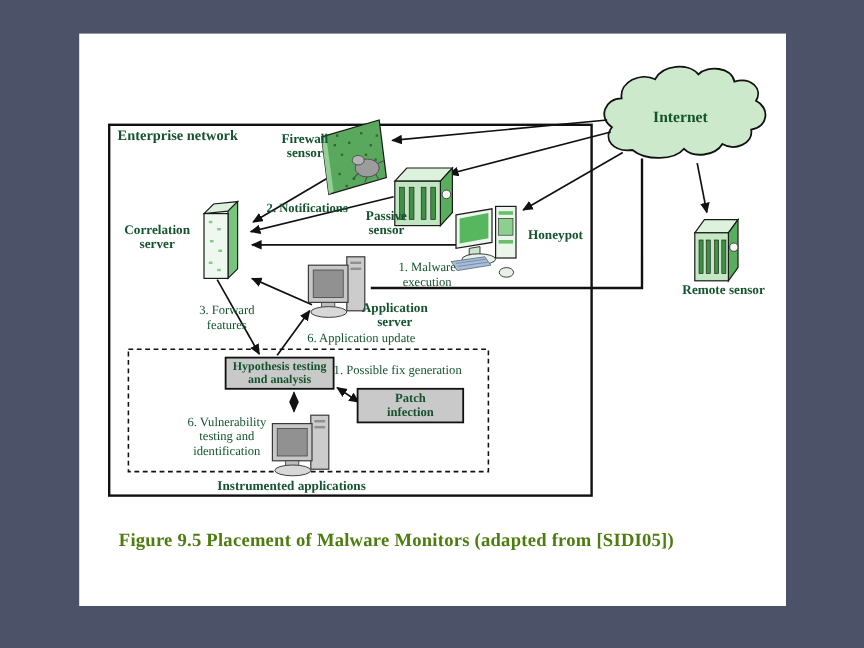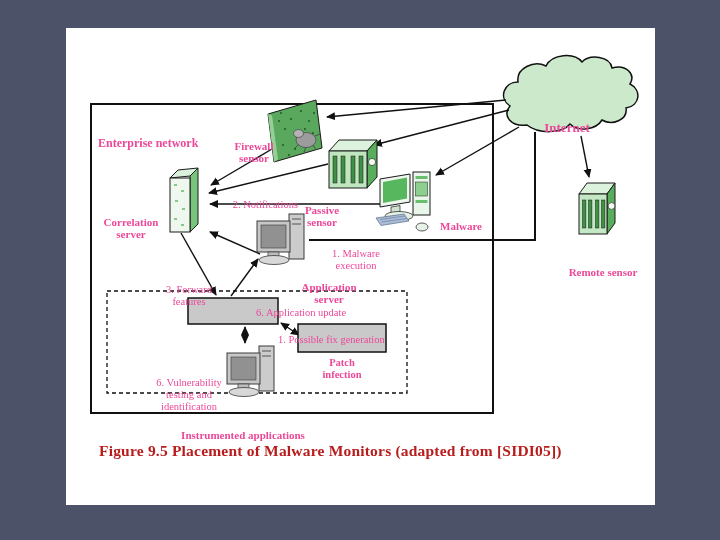--- a/index.html
+++ b/index.html
@@ -18,10 +18,9 @@
   .lbl{
     position:absolute;
     font-family:"Liberation Serif", serif;
-    color:#ec4899;
+    color:#14532d;
     line-height:1.12;
     text-align:center;
-    margin-top:30px;
   }
   .node{font-weight:bold;font-size:11px;}
   .action{font-weight:normal;font-size:10.5px;}

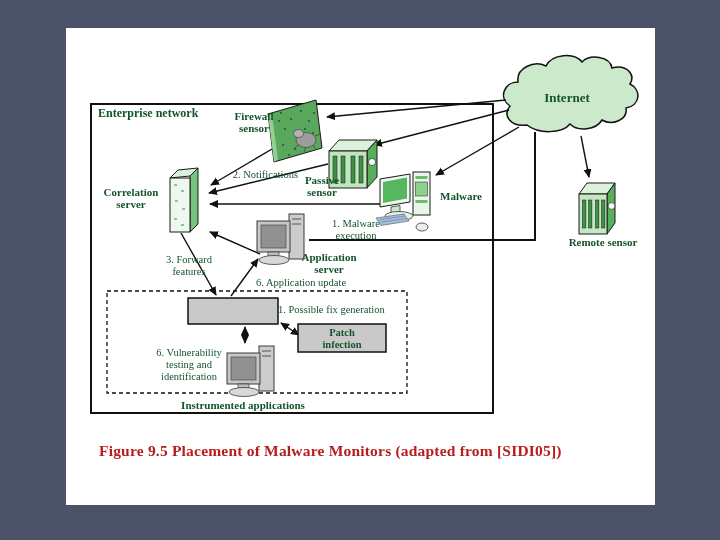--- a/index.html
+++ b/index.html
@@ -191,7 +191,7 @@
   <div class="lbl node" style="left:160px;top:82px;width:56px;">Firewall sensor</div>
 
 
-  <div class="lbl action" style="left:148px;top:141px;width:84px;text-align:right;">2. Notifications</div>
+  <div class="lbl action" style="left:148px;top:141px;width:84px;text-align:center;font-weight:bold;">2. Notifications</div>
 
   <div class="lbl node" style="left:233px;top:146px;width:46px;">Passive sensor</div>
 

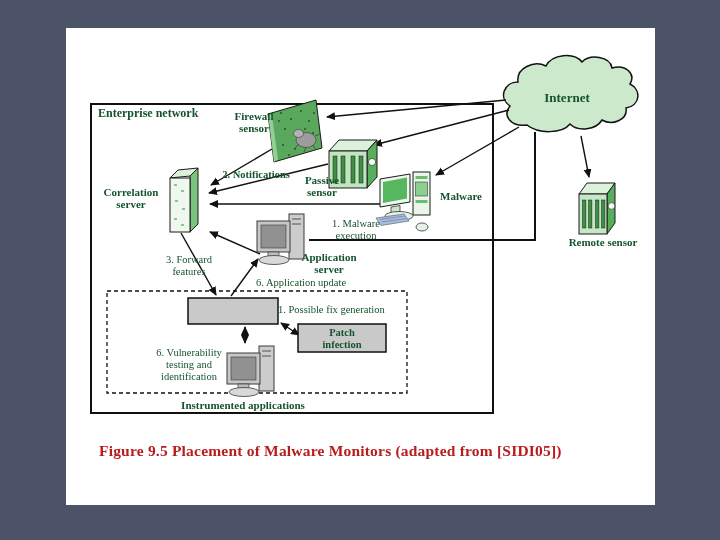--- a/index.html
+++ b/index.html
@@ -195,7 +195,7 @@
 
   <div class="lbl node" style="left:233px;top:146px;width:46px;">Passive sensor</div>
 
-  <div class="lbl node" style="left:374px;top:162px;width:52px;text-align:left;">Malware</div>
+  <div class="lbl node" style="left:374px;top:162px;width:52px;text-align:left;">Honeypot</div>
 
   <div class="lbl node" style="left:30px;top:158px;width:70px;">Correlation server</div>
 

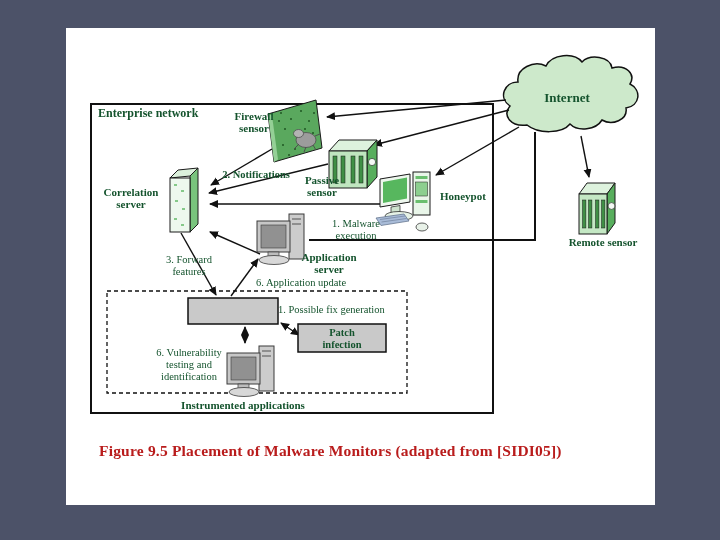--- a/index.html
+++ b/index.html
@@ -208,6 +208,7 @@
   <div class="lbl action" style="left:190px;top:249px;width:112px;text-align:left;">6. Application update</div>
 
 
+  <div class="lbl boxtext" style="left:124px;top:272px;width:86px;">Hypothesis testing and analysis</div>
 
   <div class="lbl action" style="left:212px;top:276px;width:122px;text-align:left;">1. Possible fix generation</div>
 

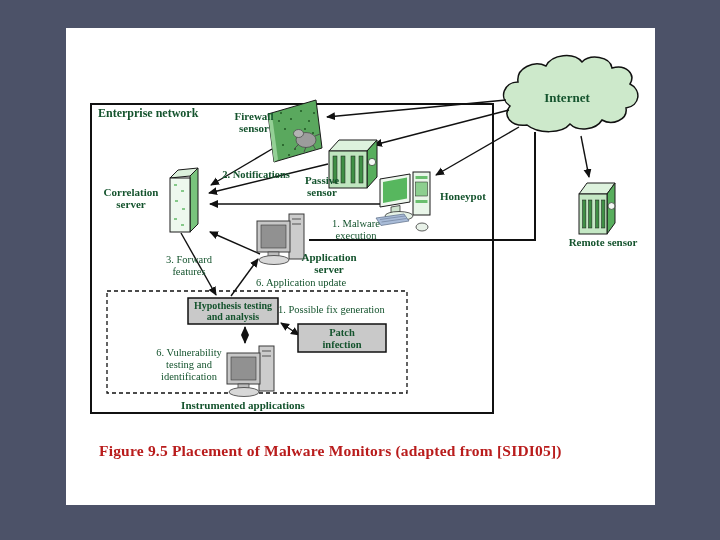--- a/index.html
+++ b/index.html
@@ -28,7 +28,7 @@
   .boxtext{font-weight:bold;font-size:10px;}
   .caption{
     position:absolute;left:33px;top:414px;
-    font-size:15.5px;font-weight:600;color:#b91c1c;
+    font-size:15.5px;font-weight:600;color:#4d7c0f;
     letter-spacing:0.2px;white-space:nowrap;
   }
 </style>

